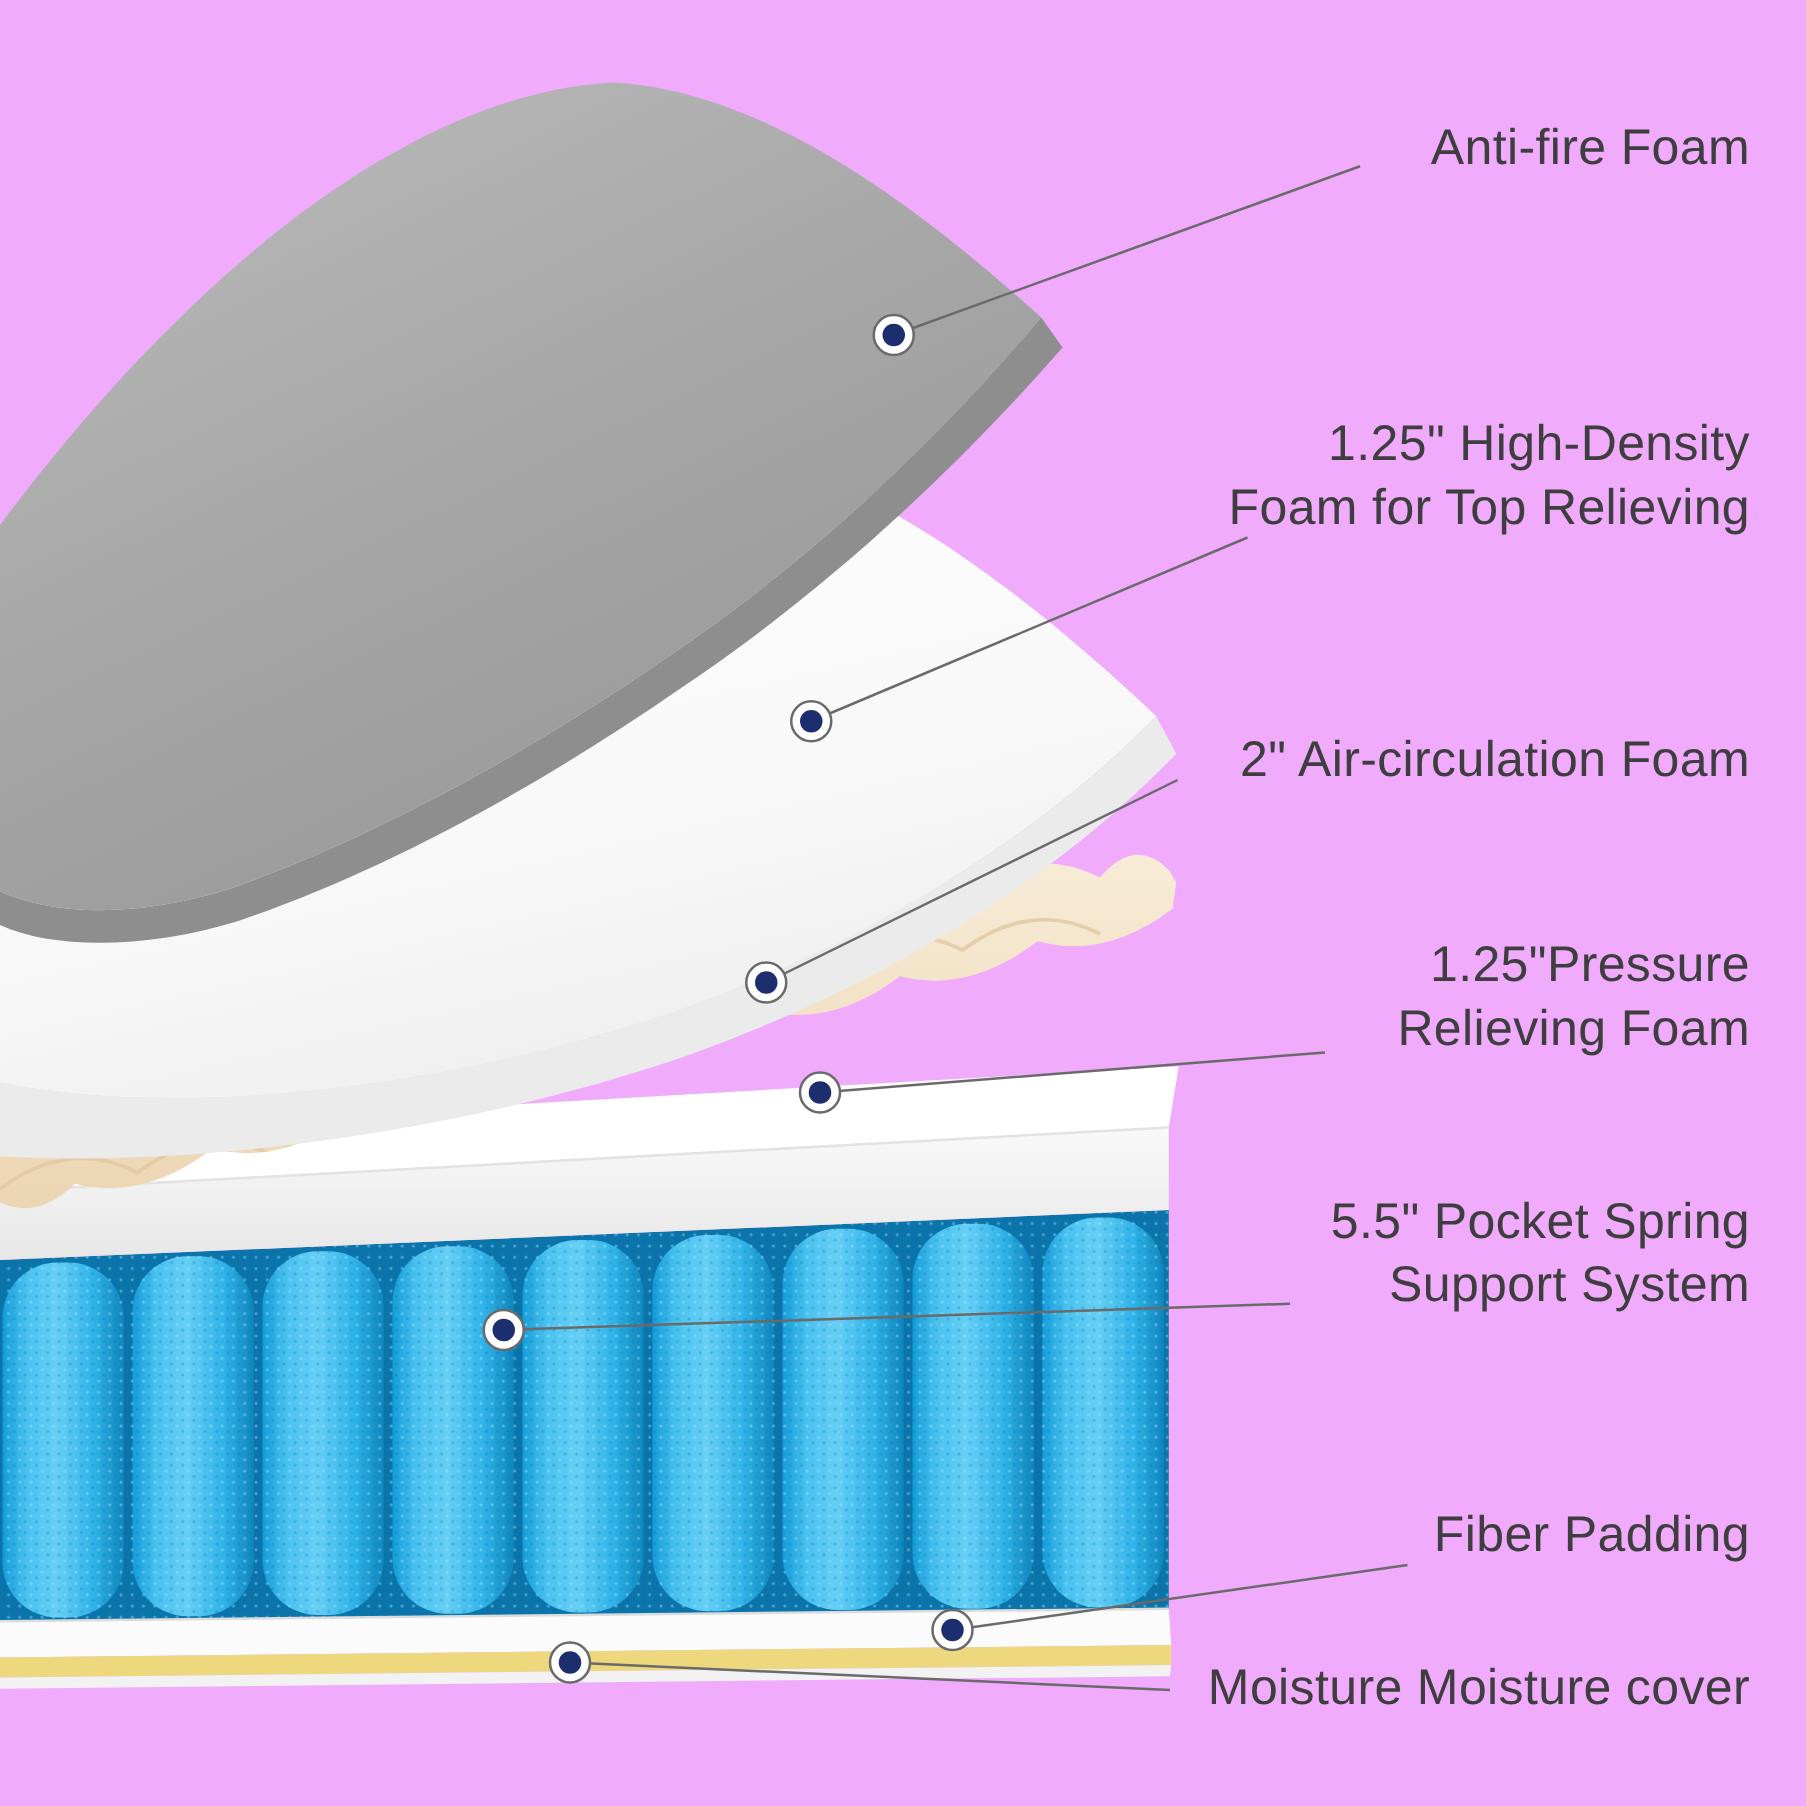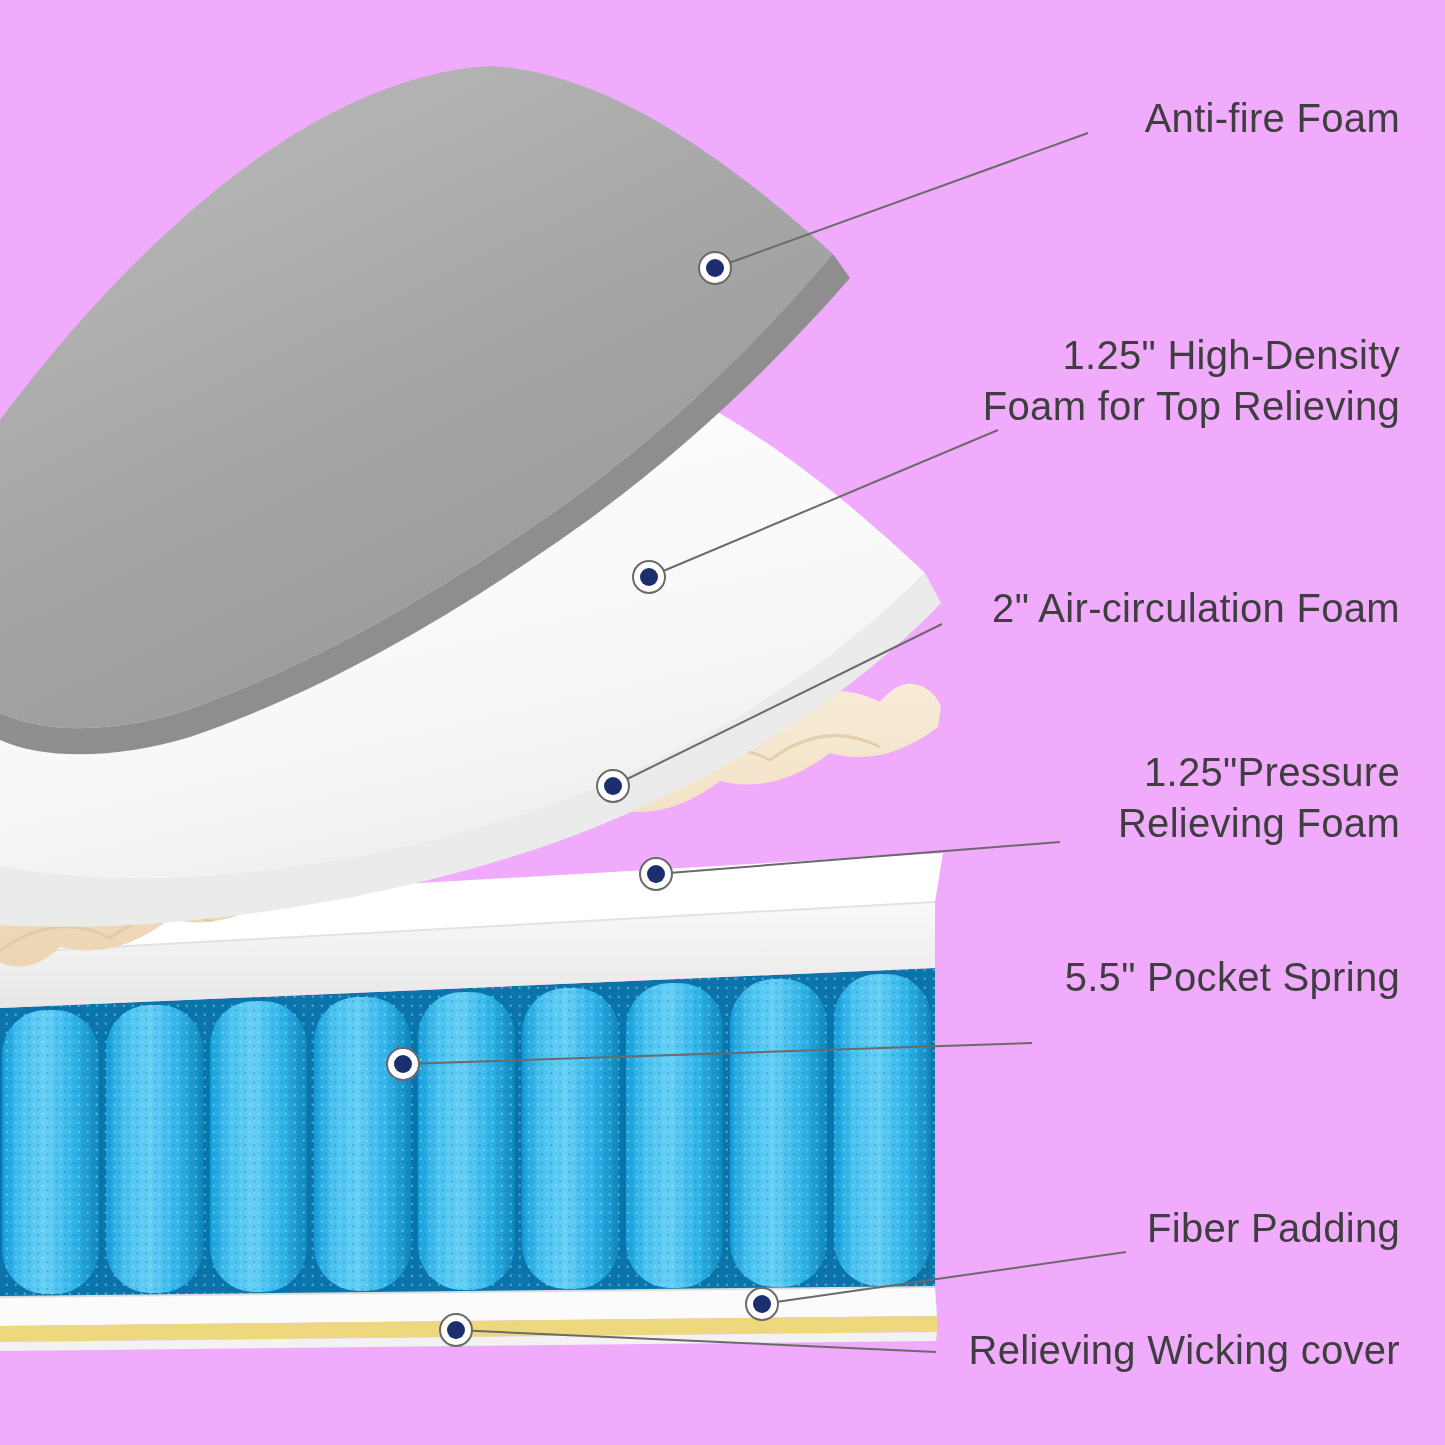--- a/index.html
+++ b/index.html
@@ -175,6 +175,7 @@
 
   <div class="label" style="top:952px;">
     <span>5.5" Pocket Spring</span>
+    <span>Support System</span>
   </div>
 
   <div class="label" style="top:1203px;margin-left:17px;">

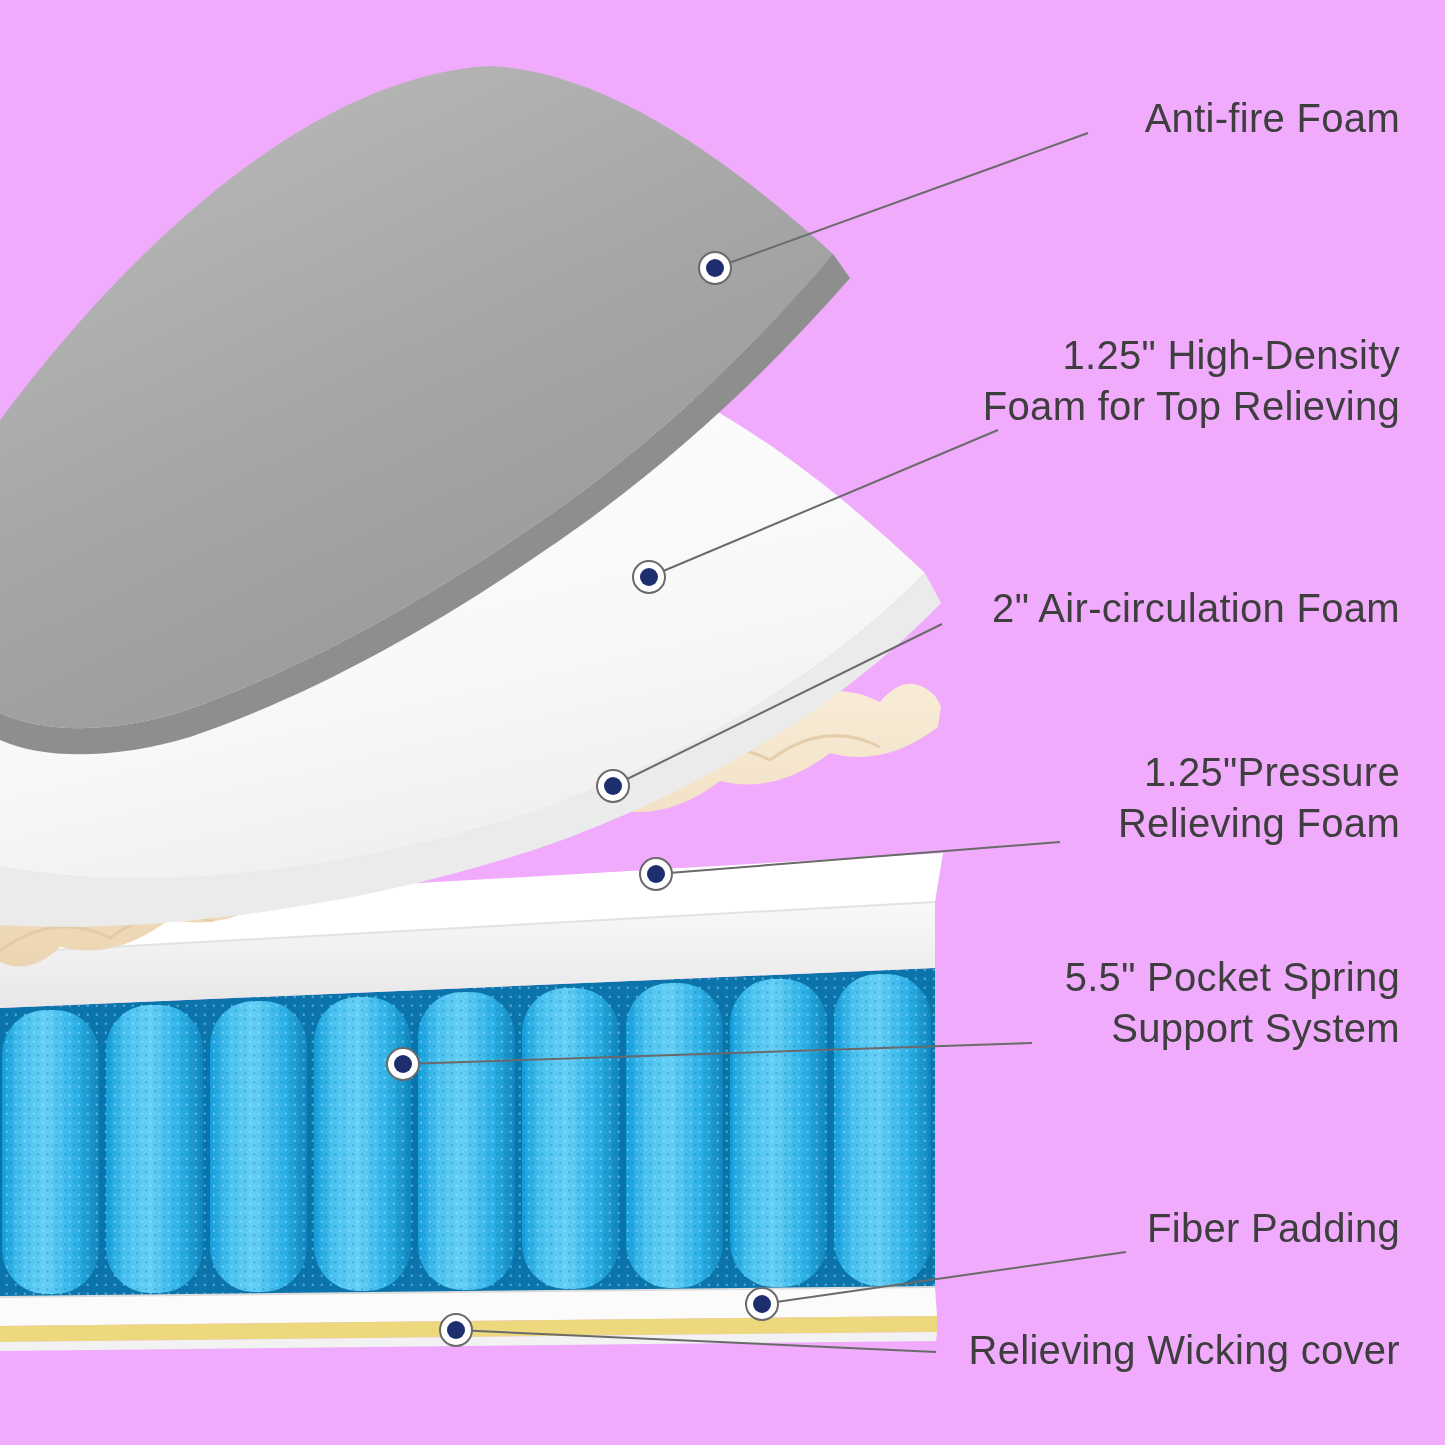--- a/index.html
+++ b/index.html
@@ -183,7 +183,7 @@
   </div>
 
   <div class="label" style="top:1325px;">
-    <span>Relieving Wicking cover</span>
+    <span>Moisture Moisture cover</span>
   </div>
 
 </div>

